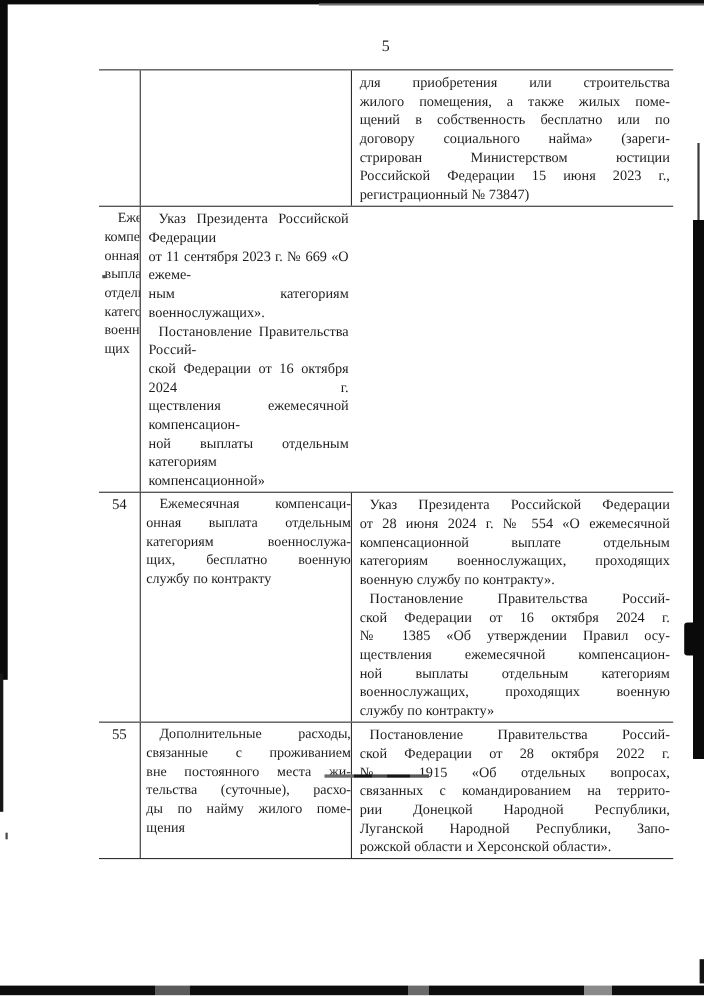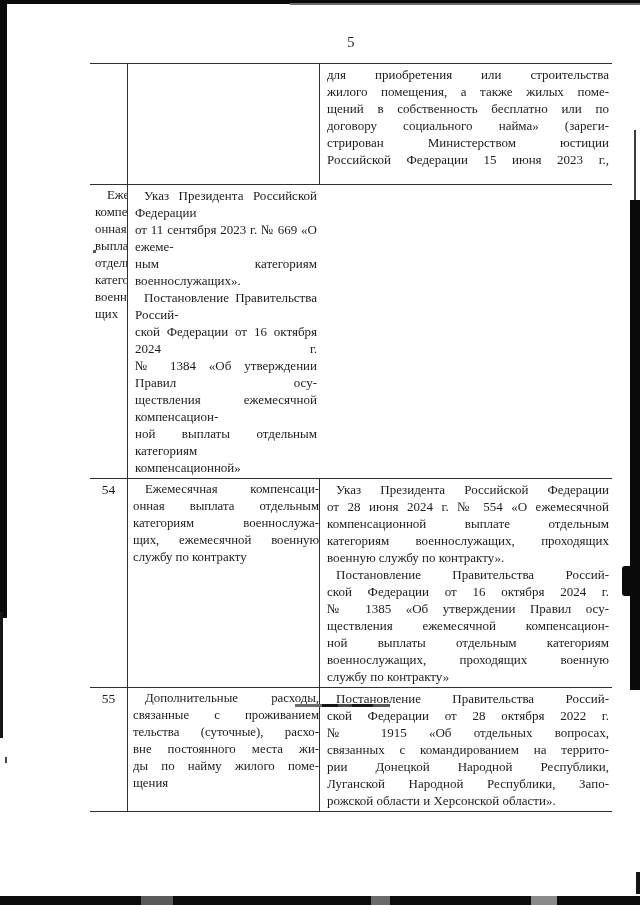--- a/index.html
+++ b/index.html
@@ -98,6 +98,7 @@
           <div class="ln">договору социального найма» (зареги-</div>
           <div class="ln">стрирован Министерством юстиции</div>
           <div class="ln">Российской Федерации 15 июня 2023 г.,</div>
+          <div class="ln ln-last">регистрационный № 73847)</div>
         </div>
       </div>
       <div class="table-row">

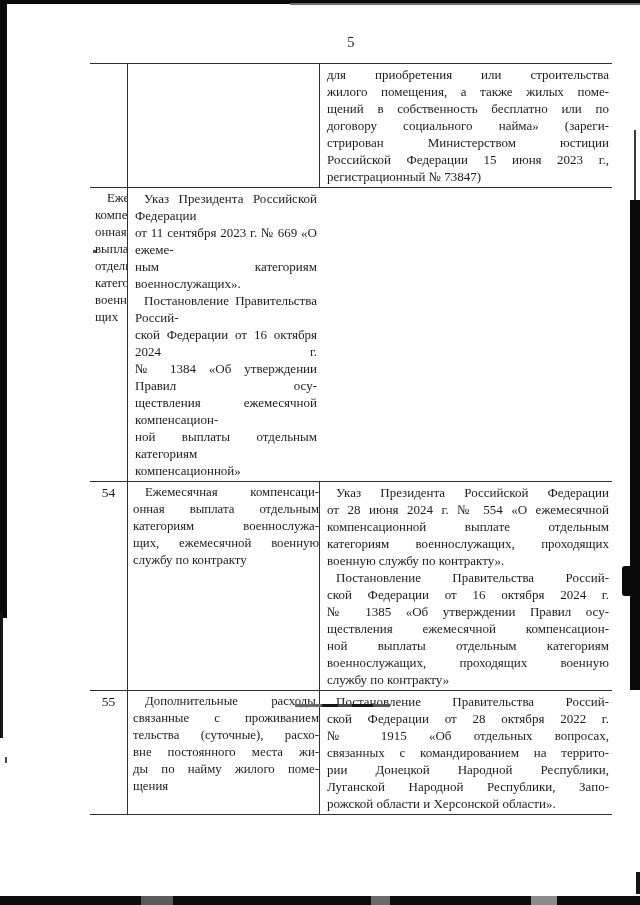--- a/index.html
+++ b/index.html
@@ -114,7 +114,6 @@
           <div class="ln ln-last">ным категориям военнослужащих».</div>
           <div class="ln ln-first">Постановление Правительства Россий-</div>
           <div class="ln">ской Федерации от 16 октября 2024 г.</div>
-          <div class="ln">№ 1384 «Об утверждении Правил осу-</div>
           <div class="ln">ществления ежемесячной компенсацион-</div>
           <div class="ln">ной выплаты отдельным категориям</div>
           <div class="ln ln-last">компенсационной»</div>

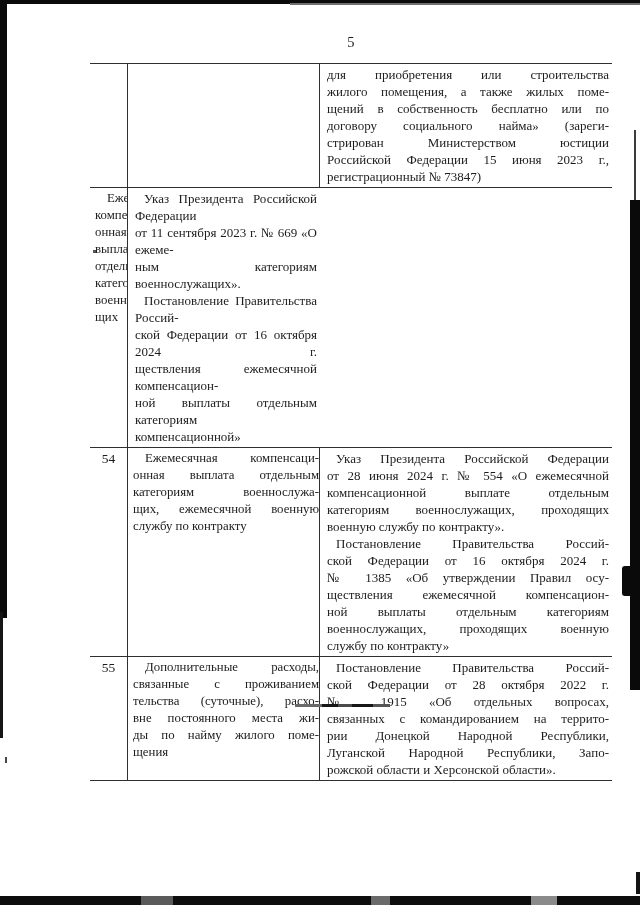--- a/index.html
+++ b/index.html
@@ -125,7 +125,7 @@
           <div class="ln ln-first">Ежемесячная компенсаци-</div>
           <div class="ln">онная выплата отдельным</div>
           <div class="ln">категориям военнослужа-</div>
-          <div class="ln">щих, ежемесячной военную</div>
+          <div class="ln">щих, бесплатно военную</div>
           <div class="ln ln-last">службу по контракту</div>
         </div>
         <div class="cell basis-cell">

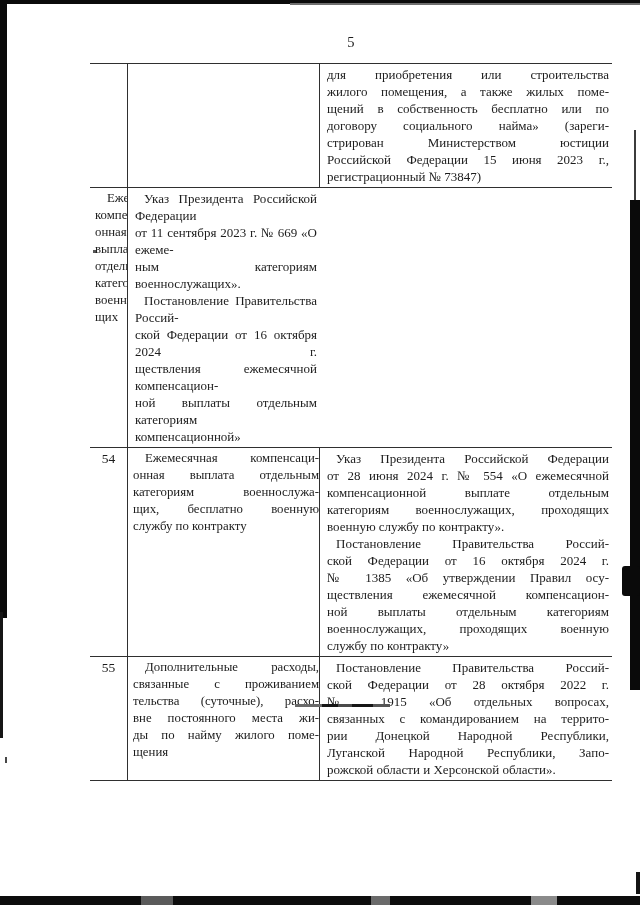--- a/index.html
+++ b/index.html
@@ -148,8 +148,8 @@
         <div class="cell name-cell">
           <div class="ln ln-first">Дополнительные расходы,</div>
           <div class="ln">связанные с проживанием</div>
+          <div class="ln">вне постоянного места жи-</div>
           <div class="ln">тельства (суточные), расхо-</div>
-          <div class="ln">вне постоянного места жи-</div>
           <div class="ln">ды по найму жилого поме-</div>
           <div class="ln ln-last">щения</div>
         </div>

